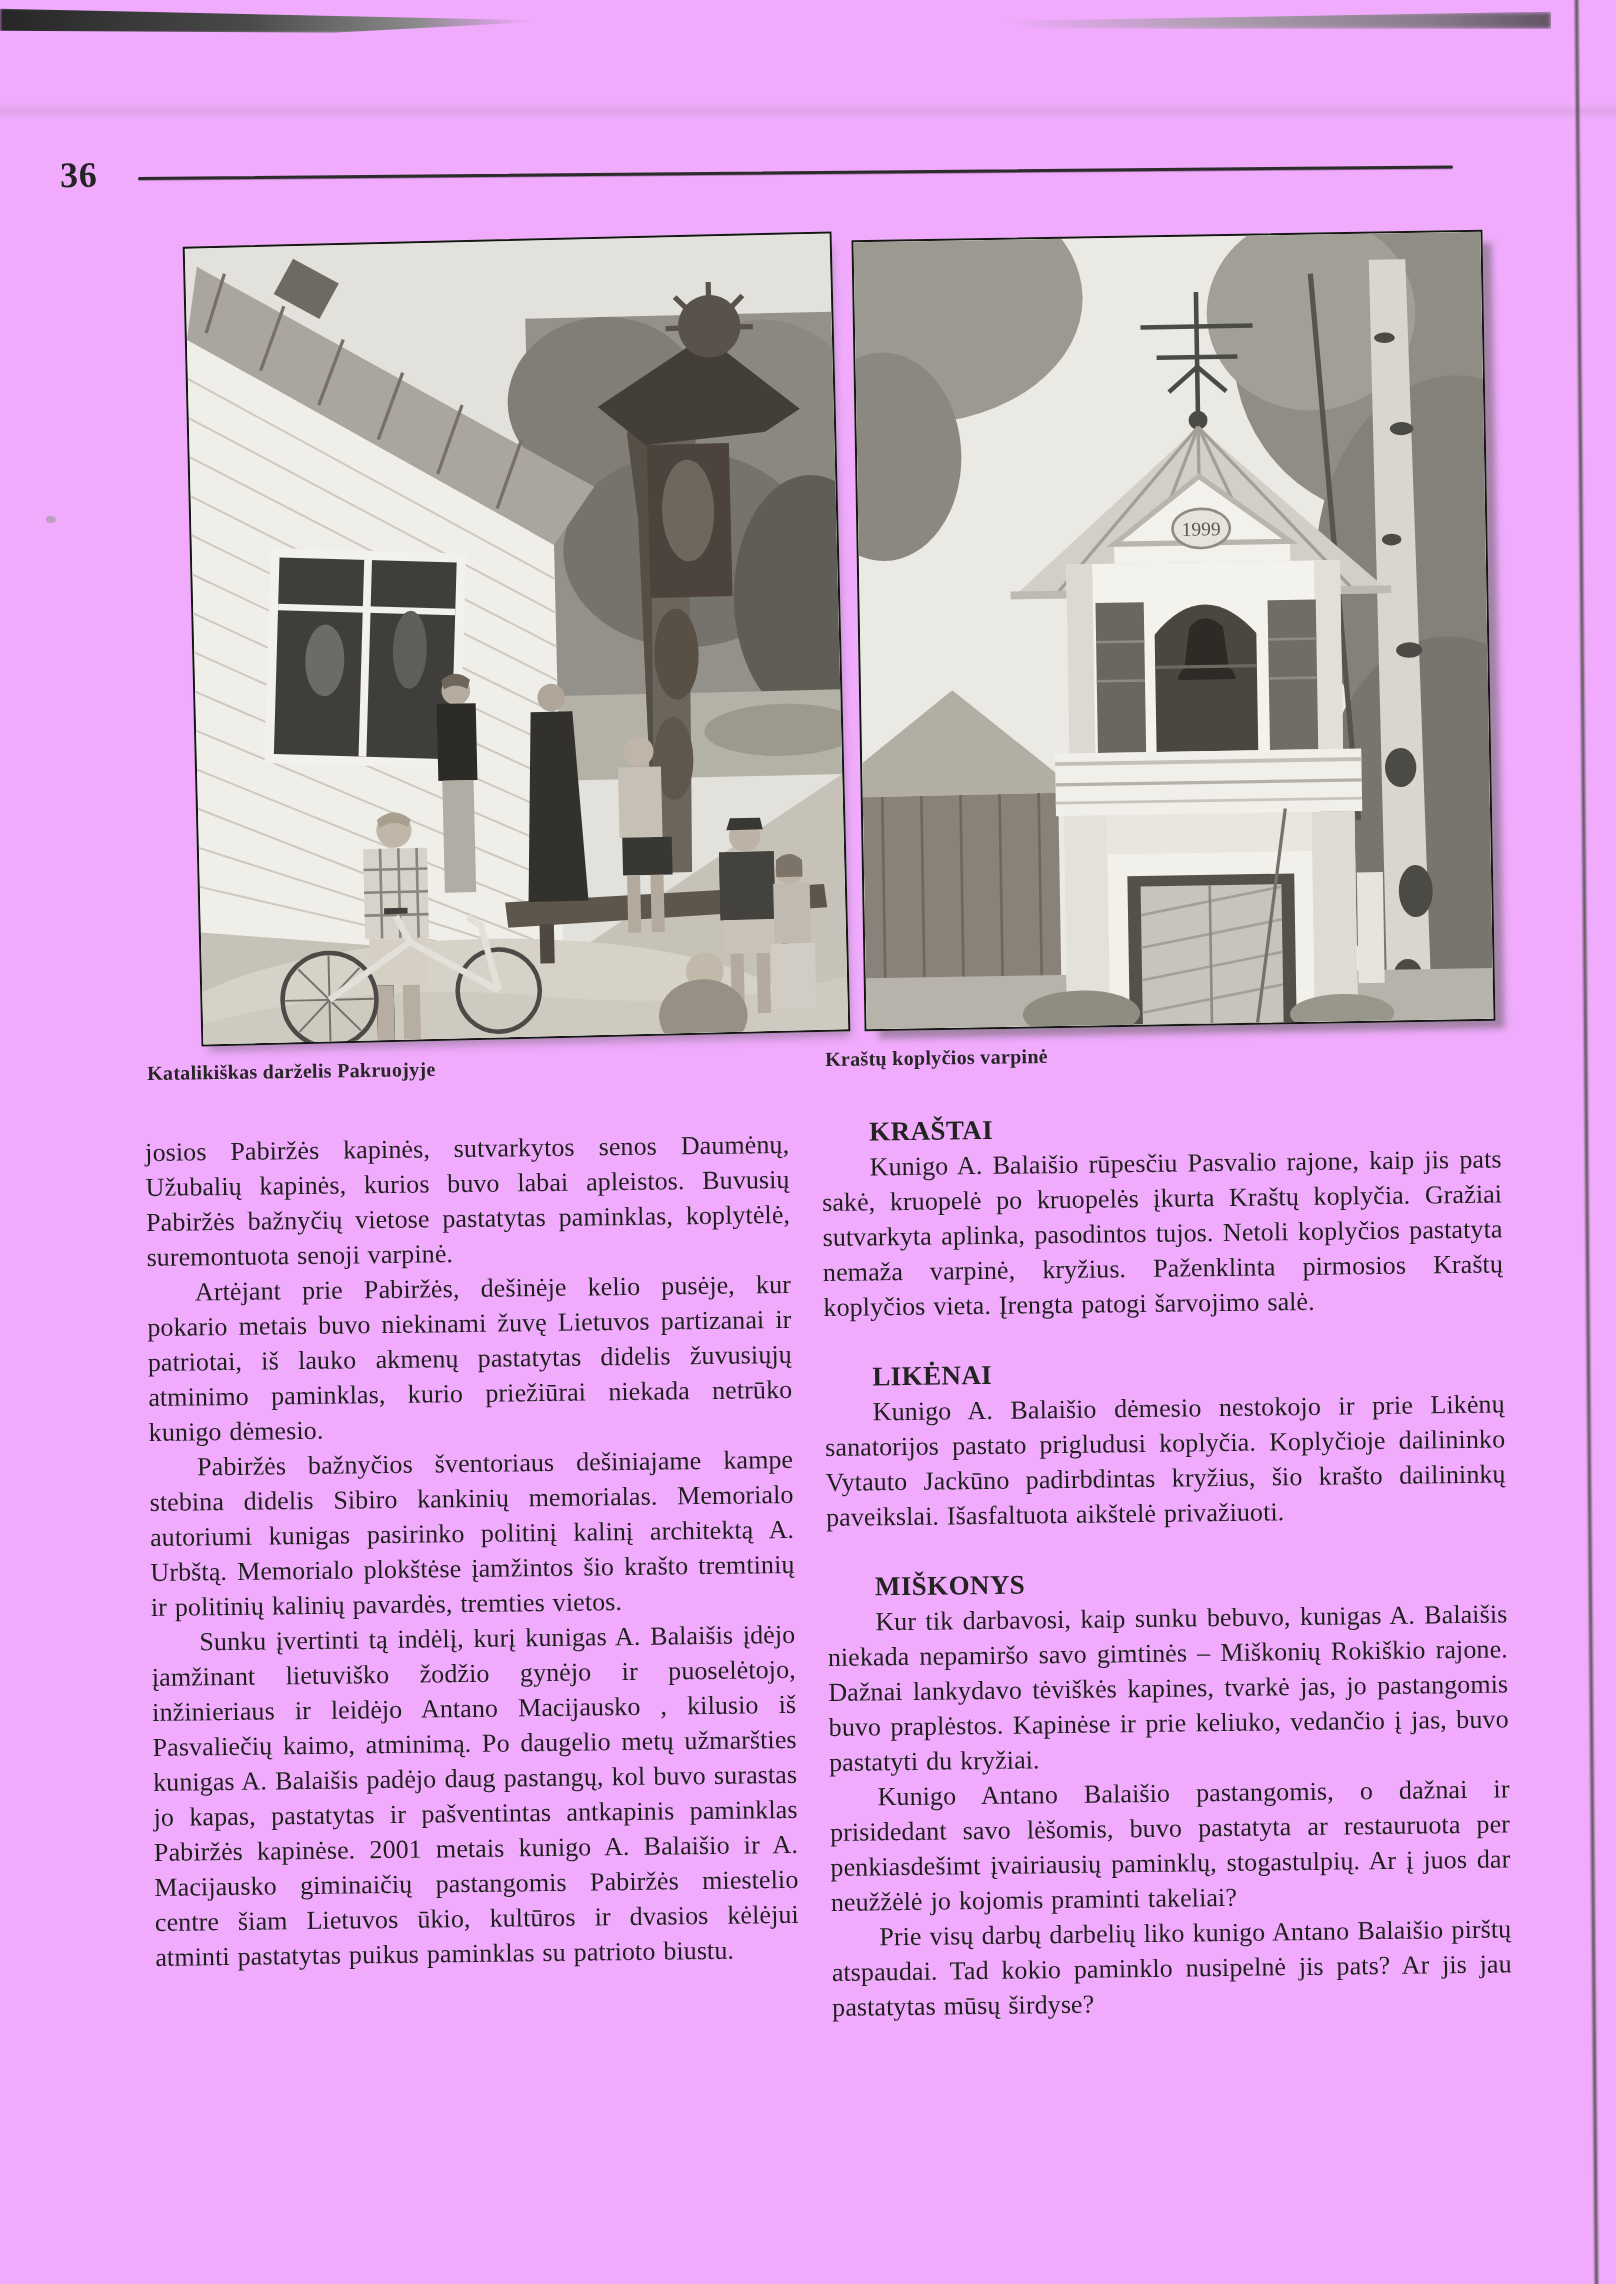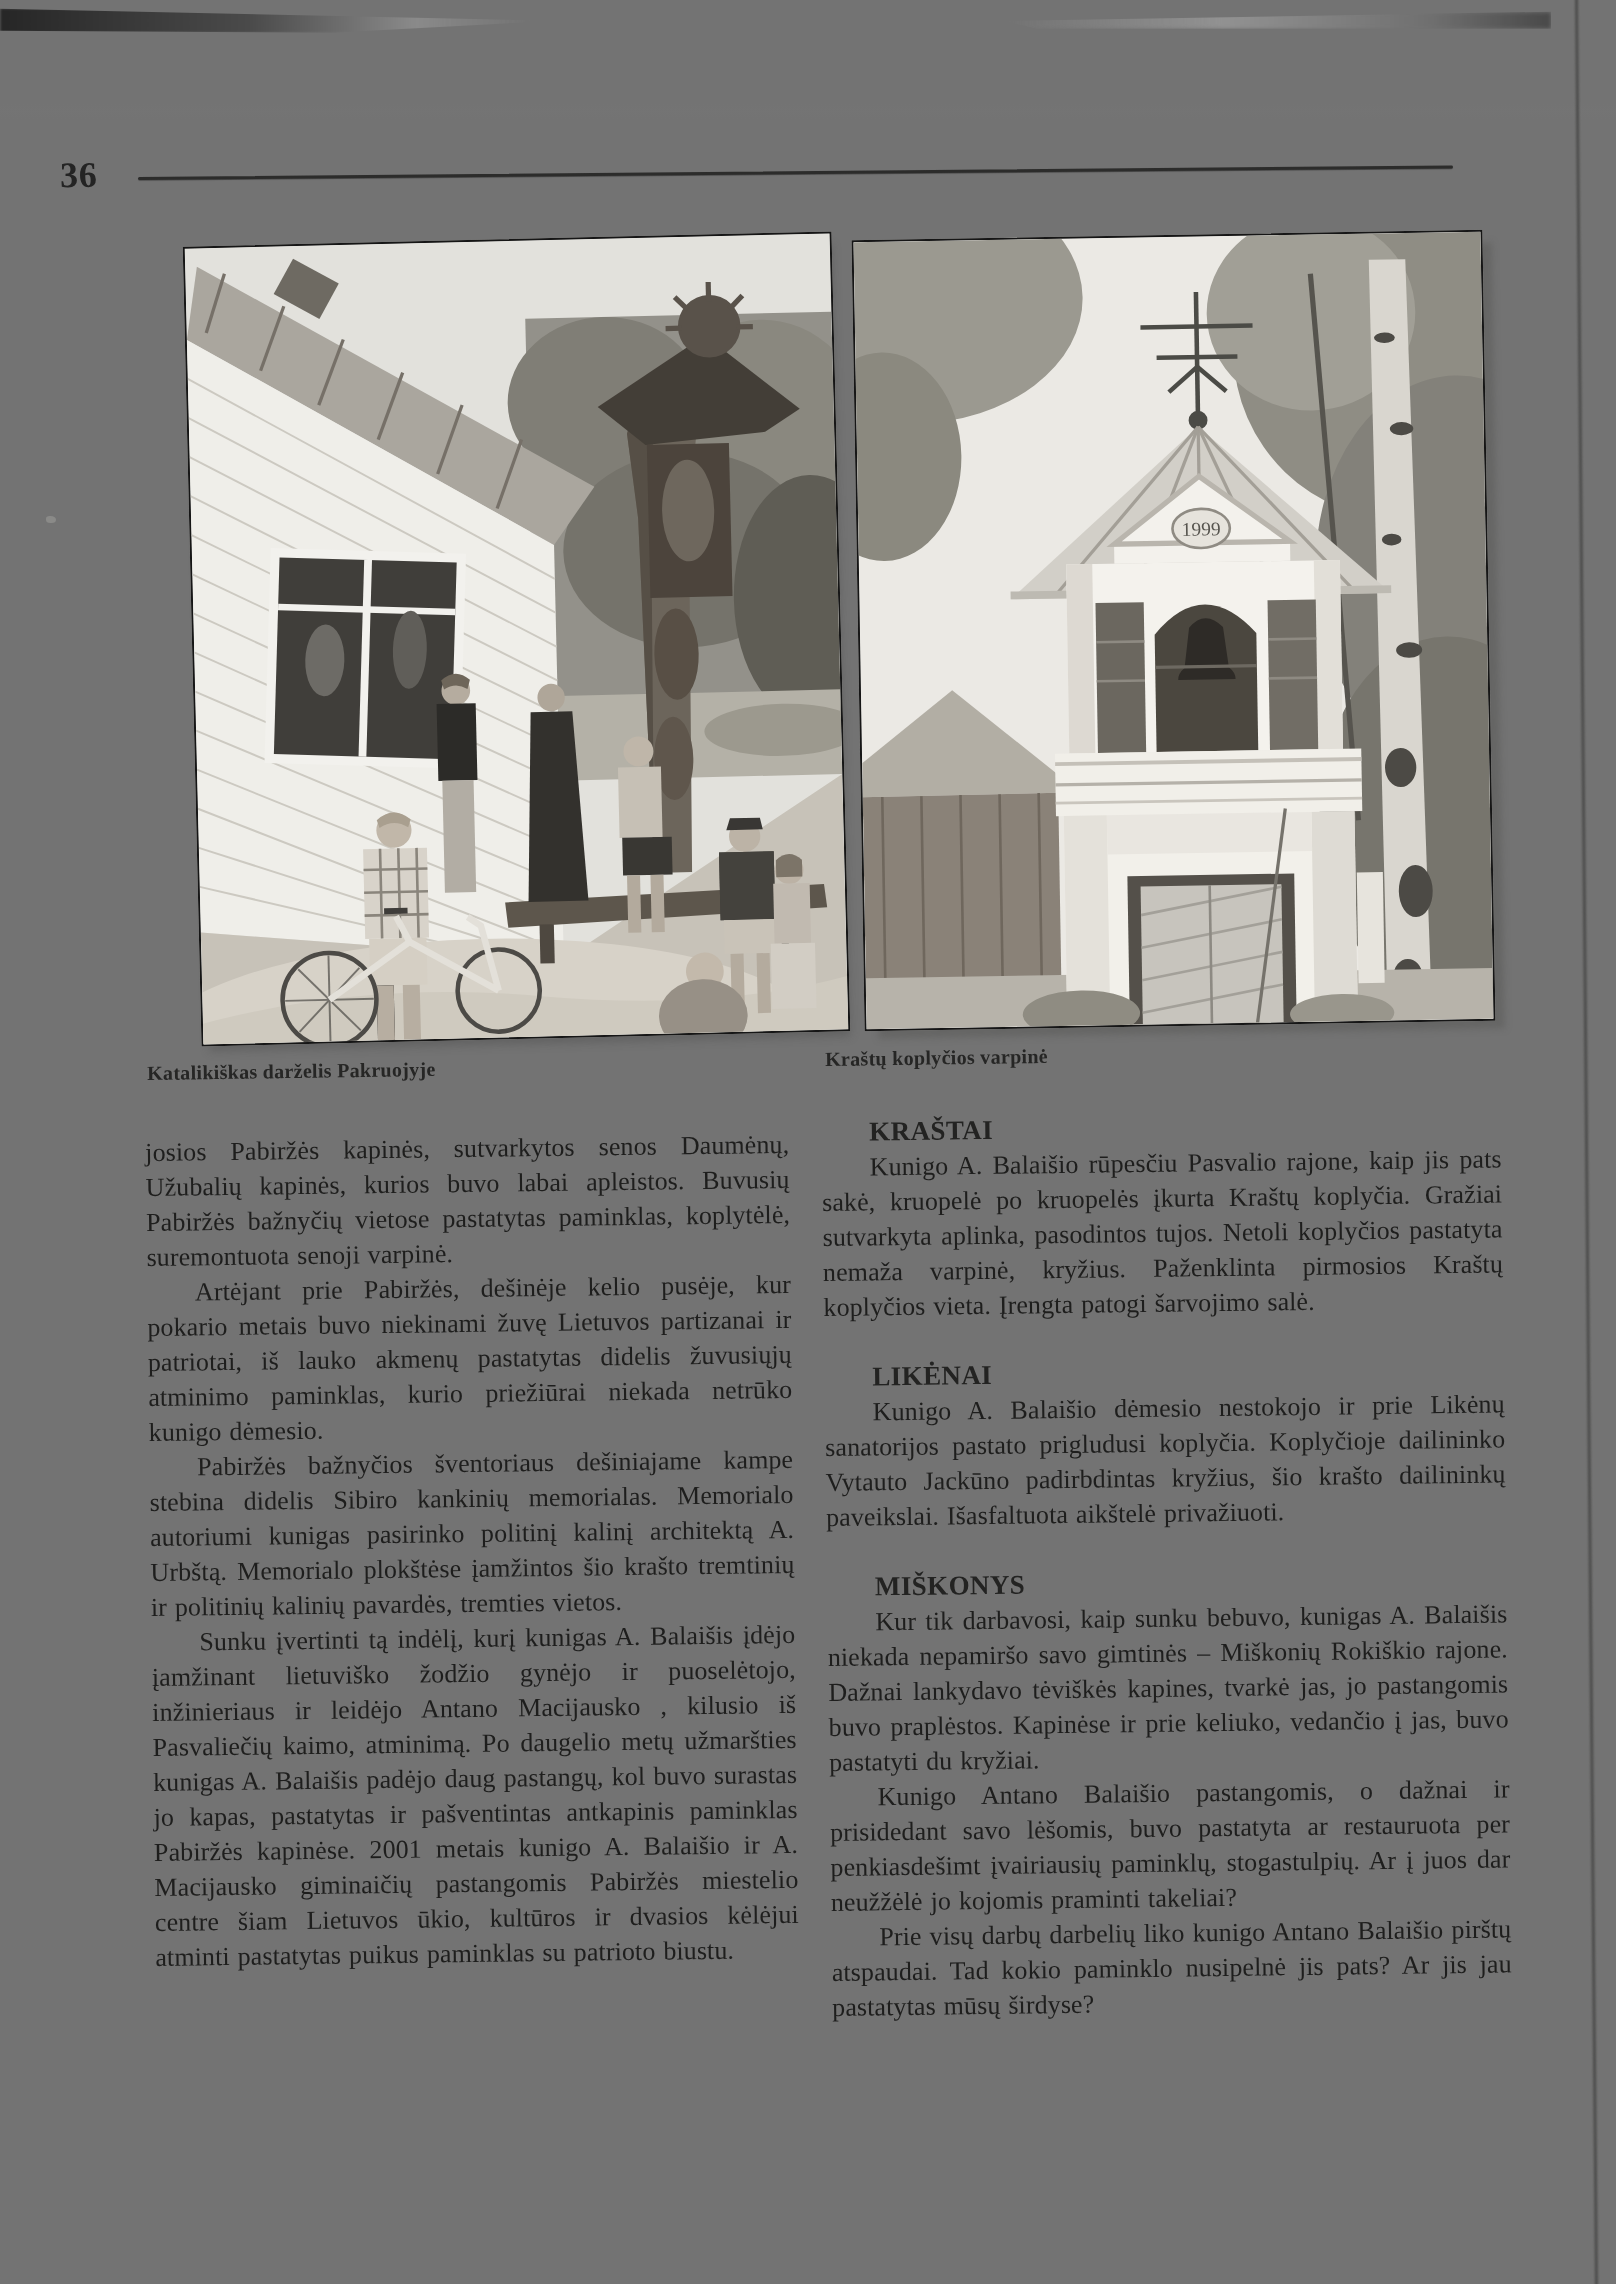--- a/index.html
+++ b/index.html
@@ -3,7 +3,7 @@
 <meta charset="utf-8">
 <style>
   html,body{margin:0;padding:0;background:#ffffff;}
-  .page{position:relative;width:1616px;height:2284px;background:#737373;overflow:hidden;
+  .page{position:relative;width:1616px;height:2284px;background:#f0abfc;overflow:hidden;
         font-family:"Liberation Serif", serif;color:#1d1d1c;text-decoration:underline;}
 
   

